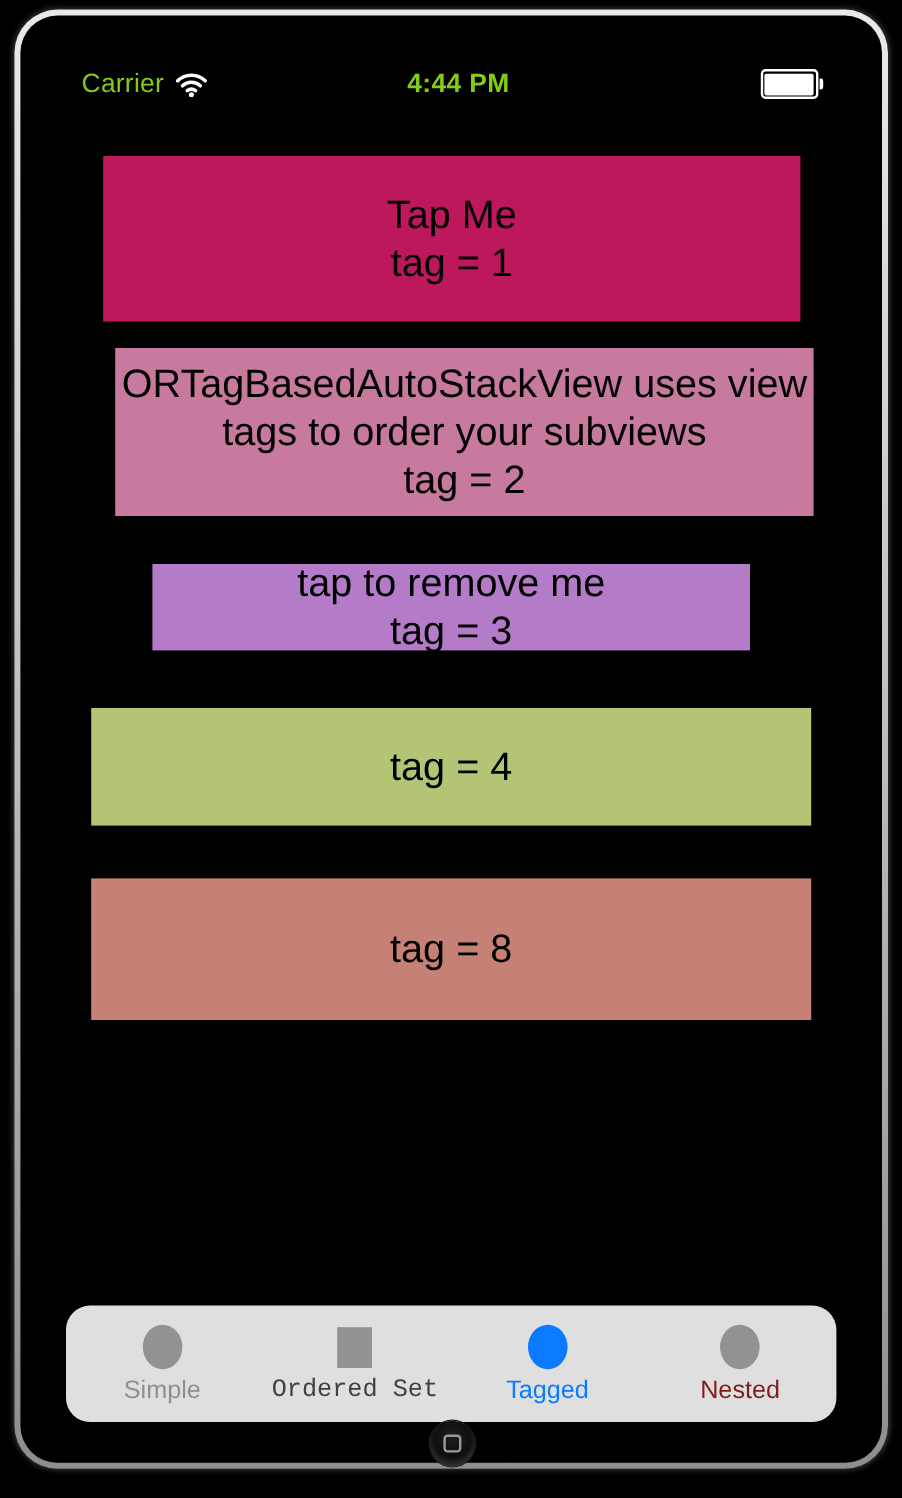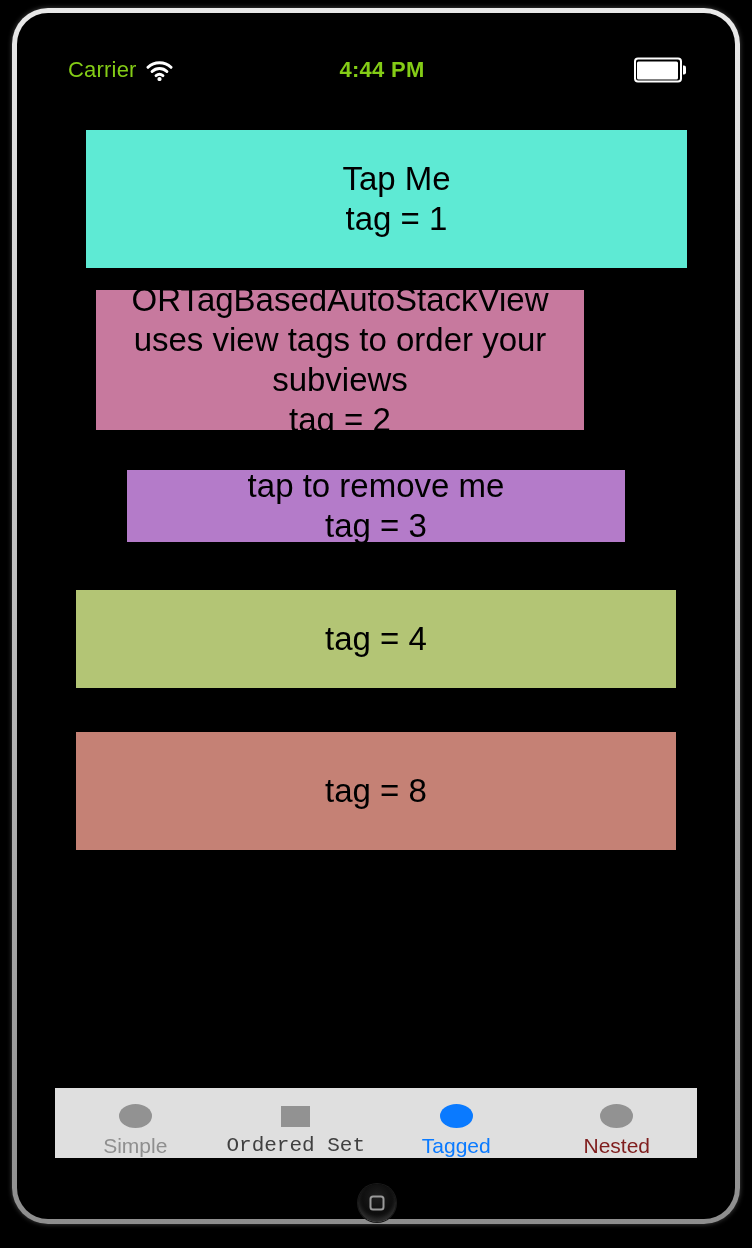--- a/index.html
+++ b/index.html
@@ -100,7 +100,7 @@
   </div>
 </div>
 
-<div class="stack-box box1" style="background: #5eead4; padding-left: 20px;">
+<div class="stack-box box1" style="background: #be185d;">
   <div class="box-title">Tap Me</div>
   <div class="box-tag">tag = 1</div>
 </div>

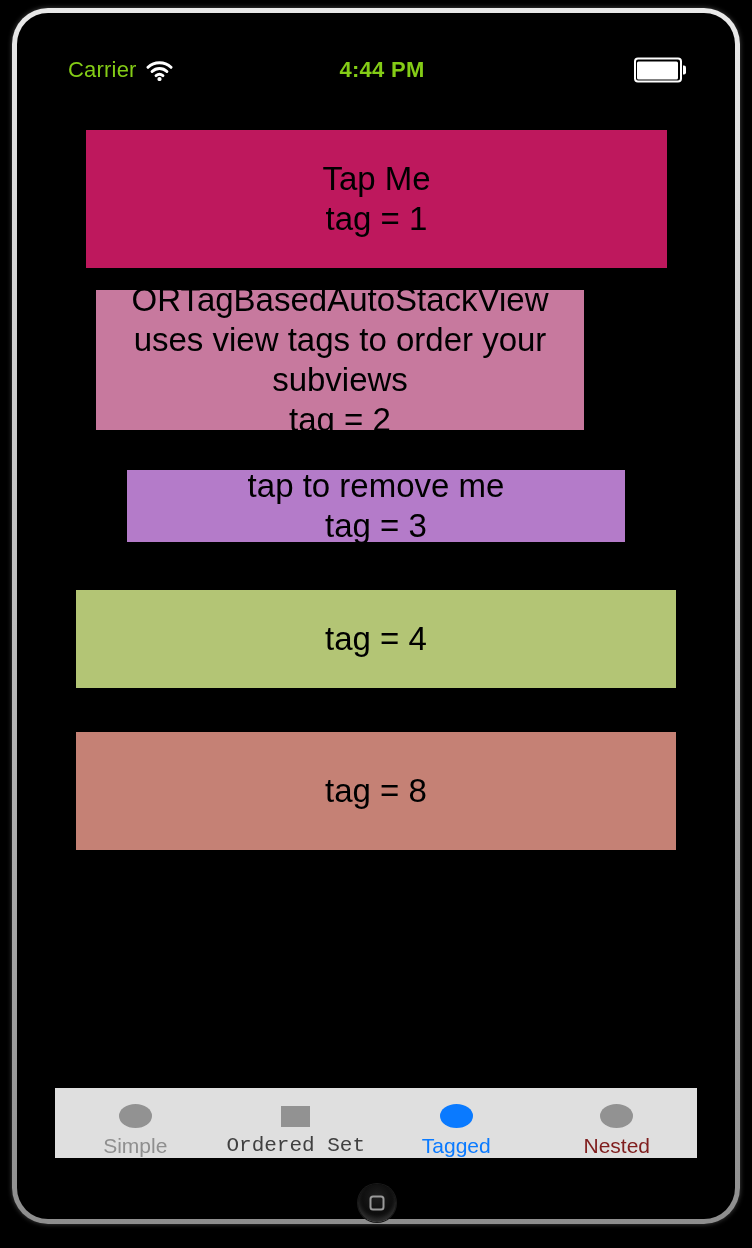--- a/index.html
+++ b/index.html
@@ -42,7 +42,7 @@
     color:#000;font-size:33px;line-height:40px;
   }
   .box1{left:86px;top:130px;width:581px;height:138px;}
-  .box2{left:96px;top:290px;width:488px;height:140px;}
+  .box2{left:96px;top:290px;width:582px;height:140px;}
   .box3{left:127px;top:470px;width:498px;height:72px;}
   .box4{left:76px;top:590px;width:600px;height:98px;}
   .box5{left:76px;top:732px;width:600px;height:118px;}

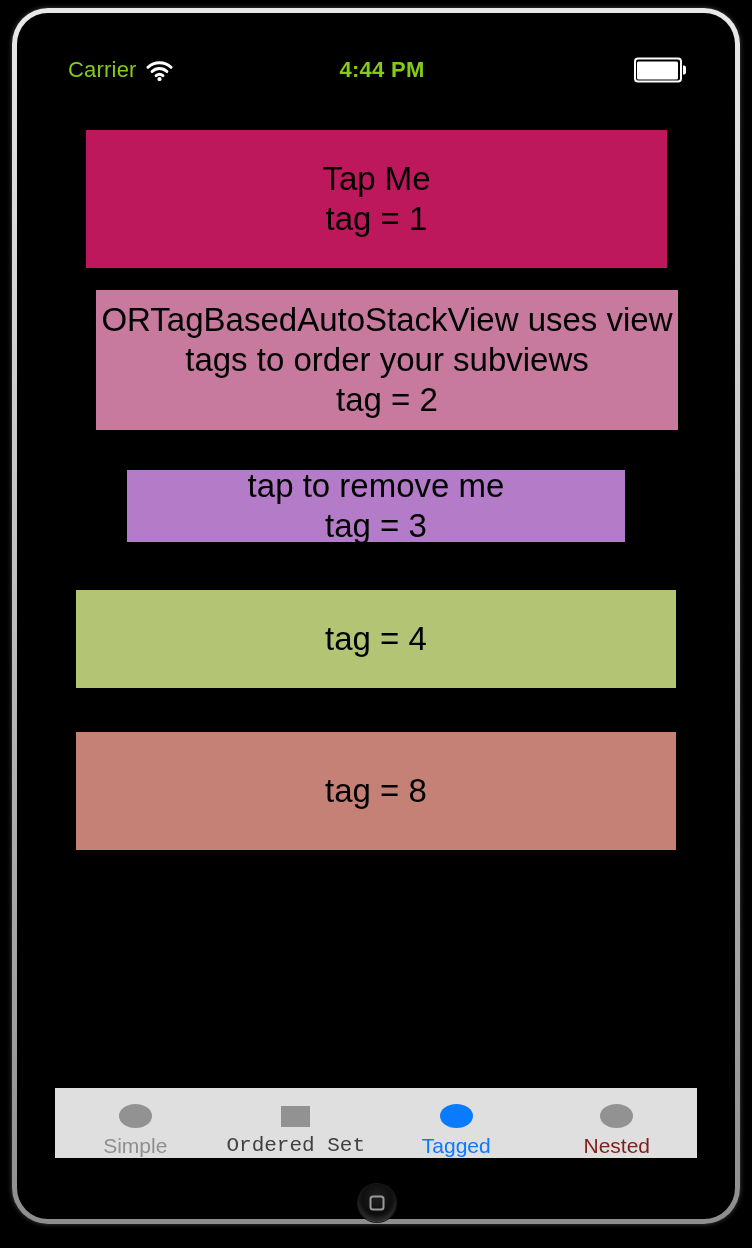--- a/index.html
+++ b/index.html
@@ -49,8 +49,9 @@
   .box-title{width:100%;}
   
   .tab-bar{
-    position:absolute;left:55px;top:1088px;width:642px;height:70px;z-index:3;
+    position:absolute;left:55px;top:1088px;width:642px;height:97px;z-index:3;
     display:flex;
+    border-radius:20px;
   }
   .tab-item{
     flex:1 1 0;display:flex;flex-direction:column;align-items:center;

